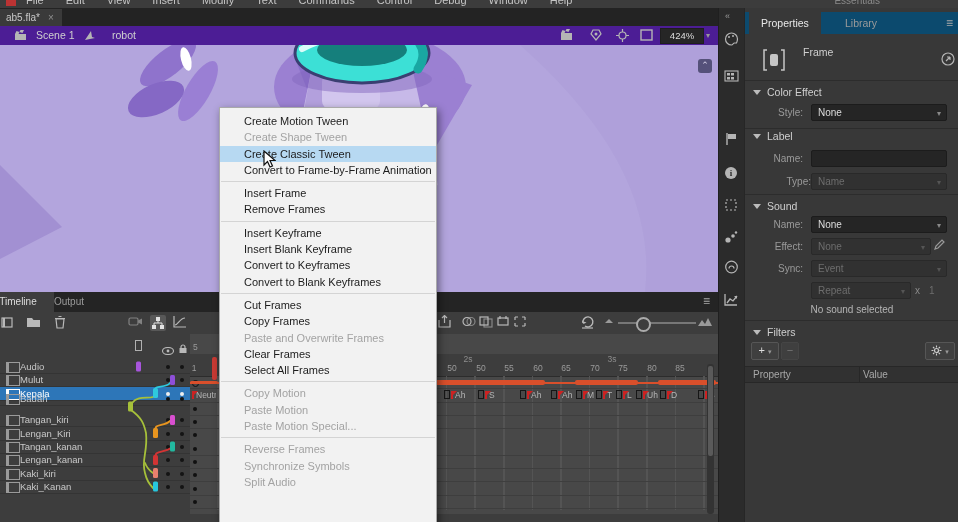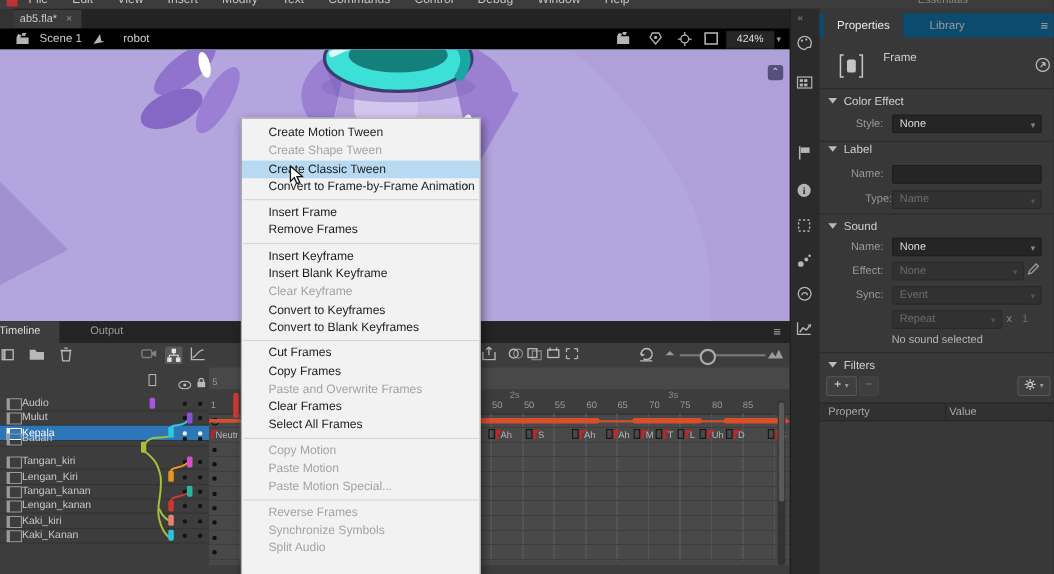--- a/index.html
+++ b/index.html
@@ -14,7 +14,7 @@
   .menubar .ws{position:absolute;right:78px;top:-5px;font-size:10px;color:#8a8a8a;}
 
   
-  .tabbar{left:0;top:8px;width:718px;height:18px;background:#232323;border-bottom:1px solid #1a1a1a;margin-left:12px;}
+  .tabbar{left:0;top:8px;width:718px;height:18px;background:#232323;border-bottom:1px solid #1a1a1a;}
   .doctab{position:absolute;left:0;top:1px;height:17px;background:#3a3a3a;color:#c9c9c9;font-size:10px;
           line-height:17px;padding:0 8px 0 6px;}
   .doctab .x{color:#8f8f8f;margin-left:8px;font-size:10px;}

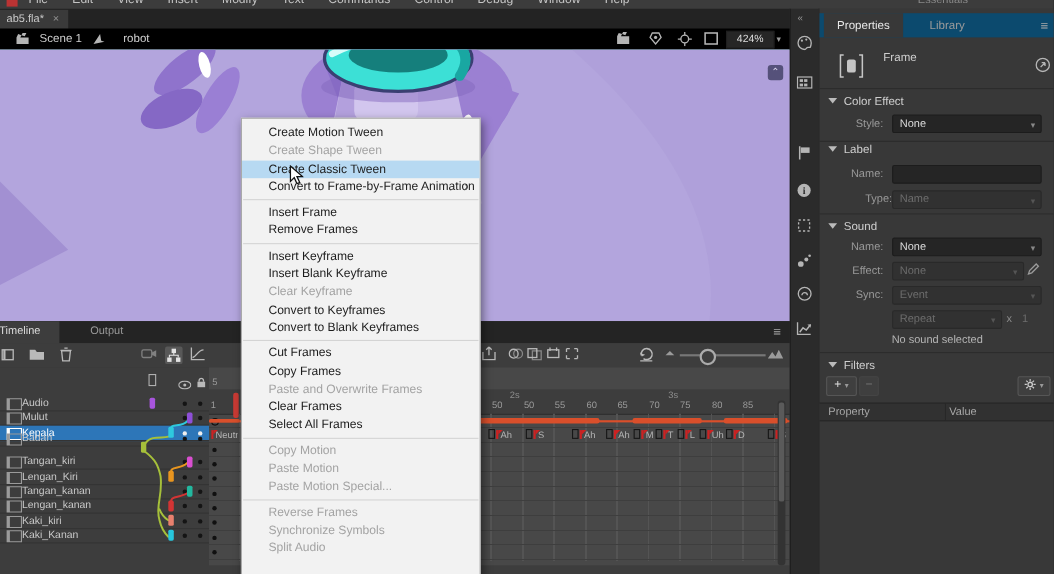--- a/index.html
+++ b/index.html
@@ -20,7 +20,7 @@
   .doctab .x{color:#8f8f8f;margin-left:8px;font-size:10px;}
 
   
-  .stagebar{left:0;top:26px;width:718px;height:19px;background:#000000;border-bottom:1px solid #15803d;font-size:10.5px;}
+  .stagebar{left:0;top:26px;width:718px;height:19px;background:#4c1d95;border-bottom:1px solid #15803d;font-size:10.5px;}
   .crumb{position:absolute;top:3px;color:#cfcfcf;}
   .zoombox{position:absolute;left:660px;top:2px;width:42px;height:14px;background:#262626;border:1px solid #1e1e1e;
            color:#ddd;font-size:9.5px;text-align:center;line-height:14px;}

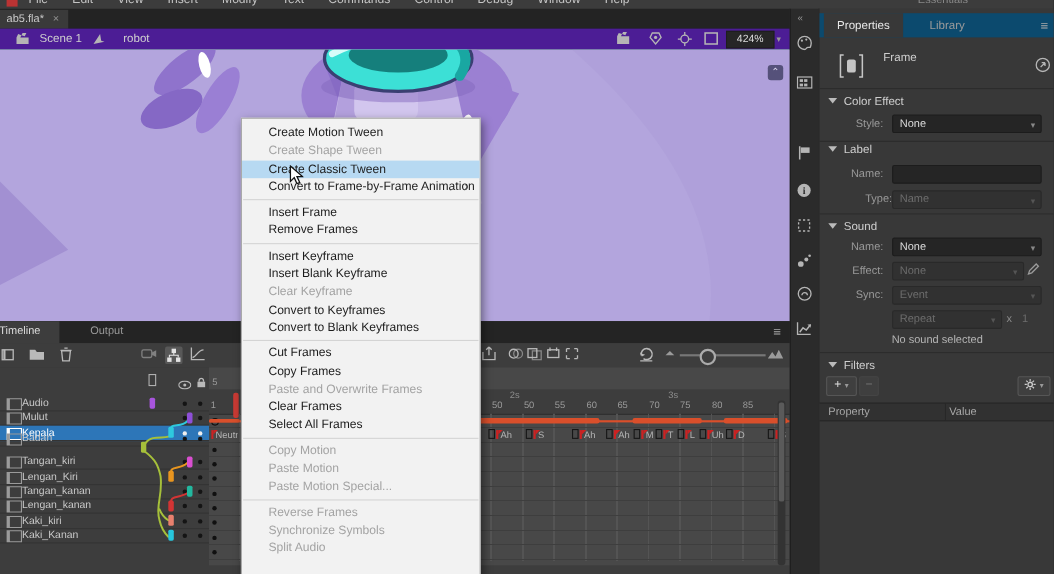--- a/index.html
+++ b/index.html
@@ -234,7 +234,6 @@
     <div class="csep"></div>
     <div class="cmi">Insert Keyframe</div>
     <div class="cmi">Insert Blank Keyframe</div>
-    <div class="cmi dis">Clear Keyframe</div>
     <div class="cmi">Convert to Keyframes</div>
     <div class="cmi">Convert to Blank Keyframes</div>
     <div class="csep"></div>

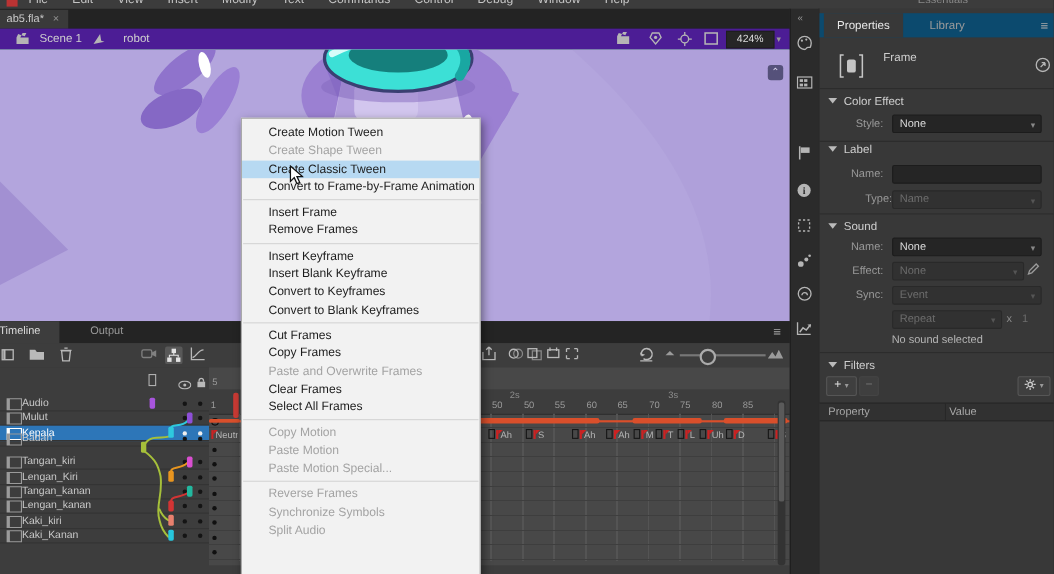--- a/index.html
+++ b/index.html
@@ -262,7 +262,7 @@
   <div class="abs tl">
     <div class="tltabs">
       <div class="ttab active" style="left:-18px;width:72px">Timeline</div>
-      <div class="ttab idle" style="left:72px;width:50px">Output</div>
+      <div class="ttab idle" style="left:44px;width:50px">Output</div>
     </div>
 
     <div class="tlbar">

